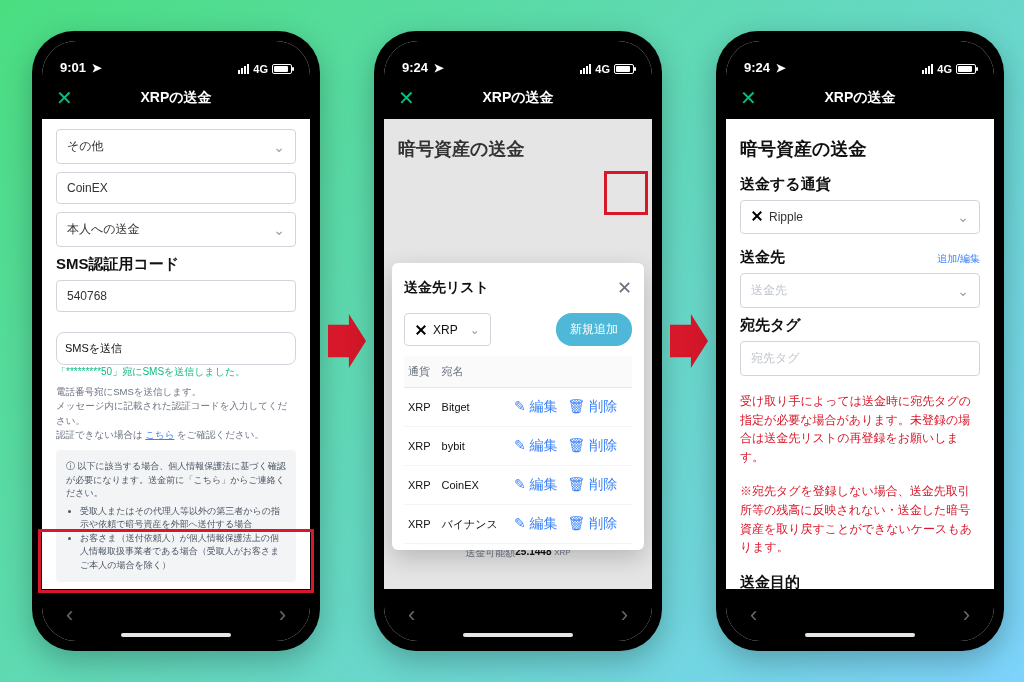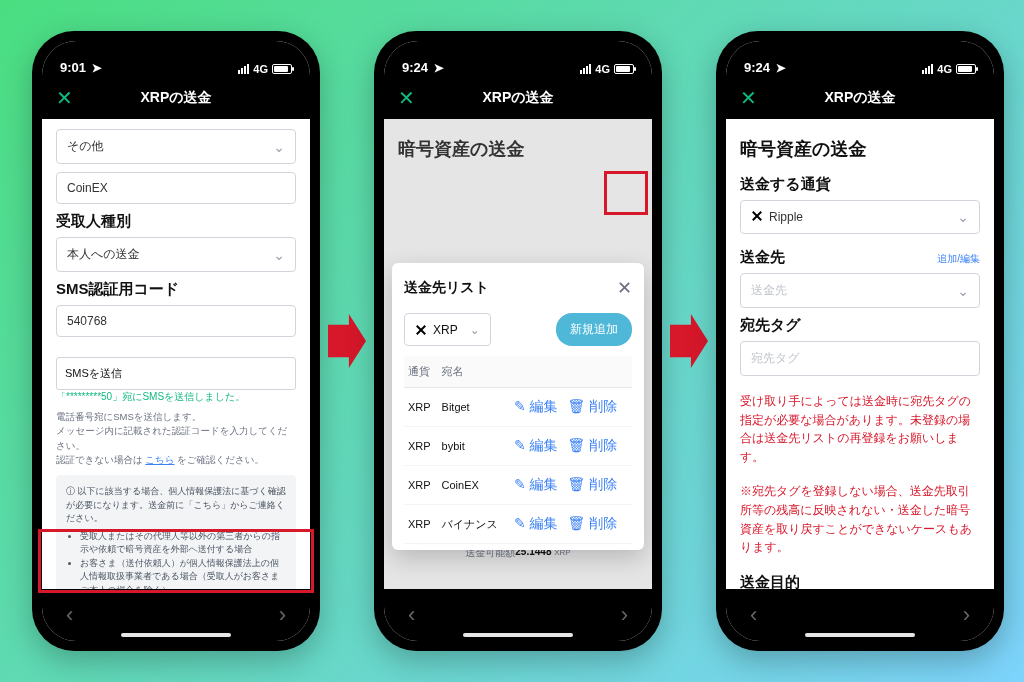--- a/index.html
+++ b/index.html
@@ -170,7 +170,6 @@
         <div class="field">
             <span>CoinEX</span>
           </div>
-        <div class="label">受取人種別</div>
         <div class="field select">
             <span>本人への送金</span>
           </div>

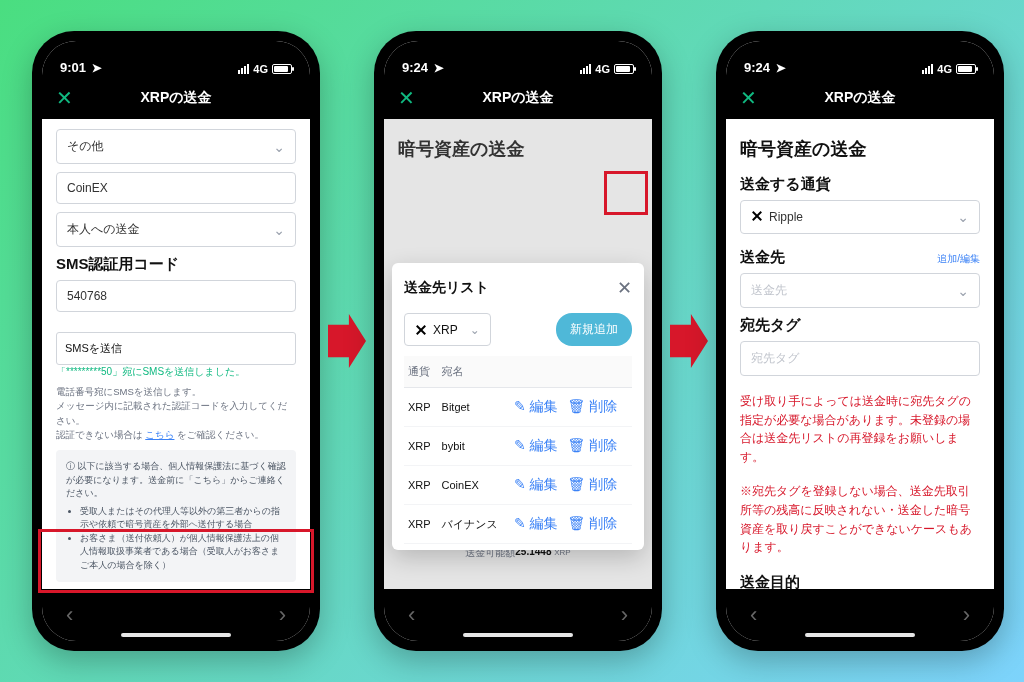--- a/index.html
+++ b/index.html
@@ -100,7 +100,7 @@
   .info-box ul { padding-left:14px; margin-top:4px; }
   .sms-row { display:flex; gap:16px;flex-direction:column; }
   .sms-row .field { flex:1; margin-bottom:4px; }
-  .sms-btn { border:1px solid #d1d5db; border-radius:3px; padding:8px 8px; font-size:11px; background:#fff; white-space:nowrap; }
+  .sms-btn { border:1px solid #d1d5db; border-radius:8px; padding:8px 8px; font-size:11px; background:#fff; white-space:nowrap; }
   .primary-btn { width:100%; background:#8fc8e8; color:#fff; text-align:center; padding:12px; border-radius:4px; font-size:13px; font-weight:600; }
   .red-box { position:absolute; border:3px solid #d7172a; pointer-events:none; }
 

